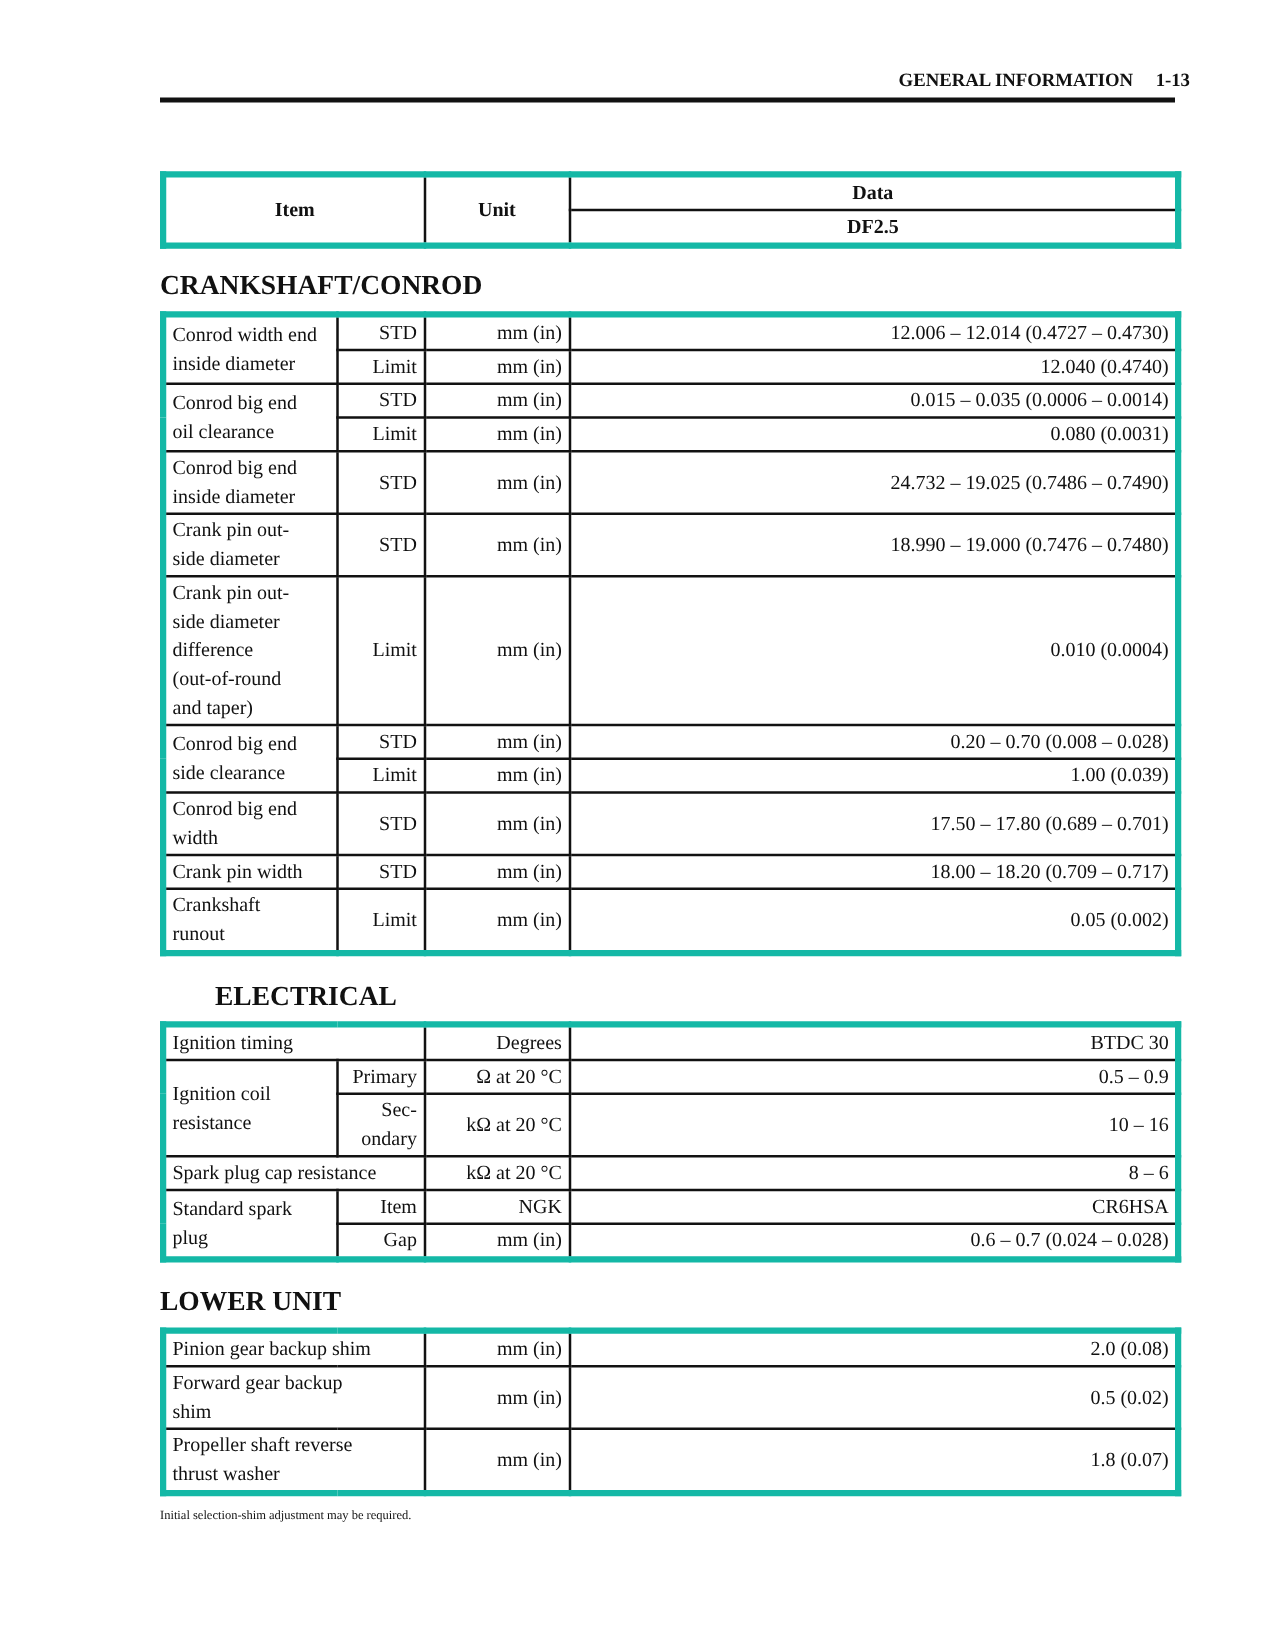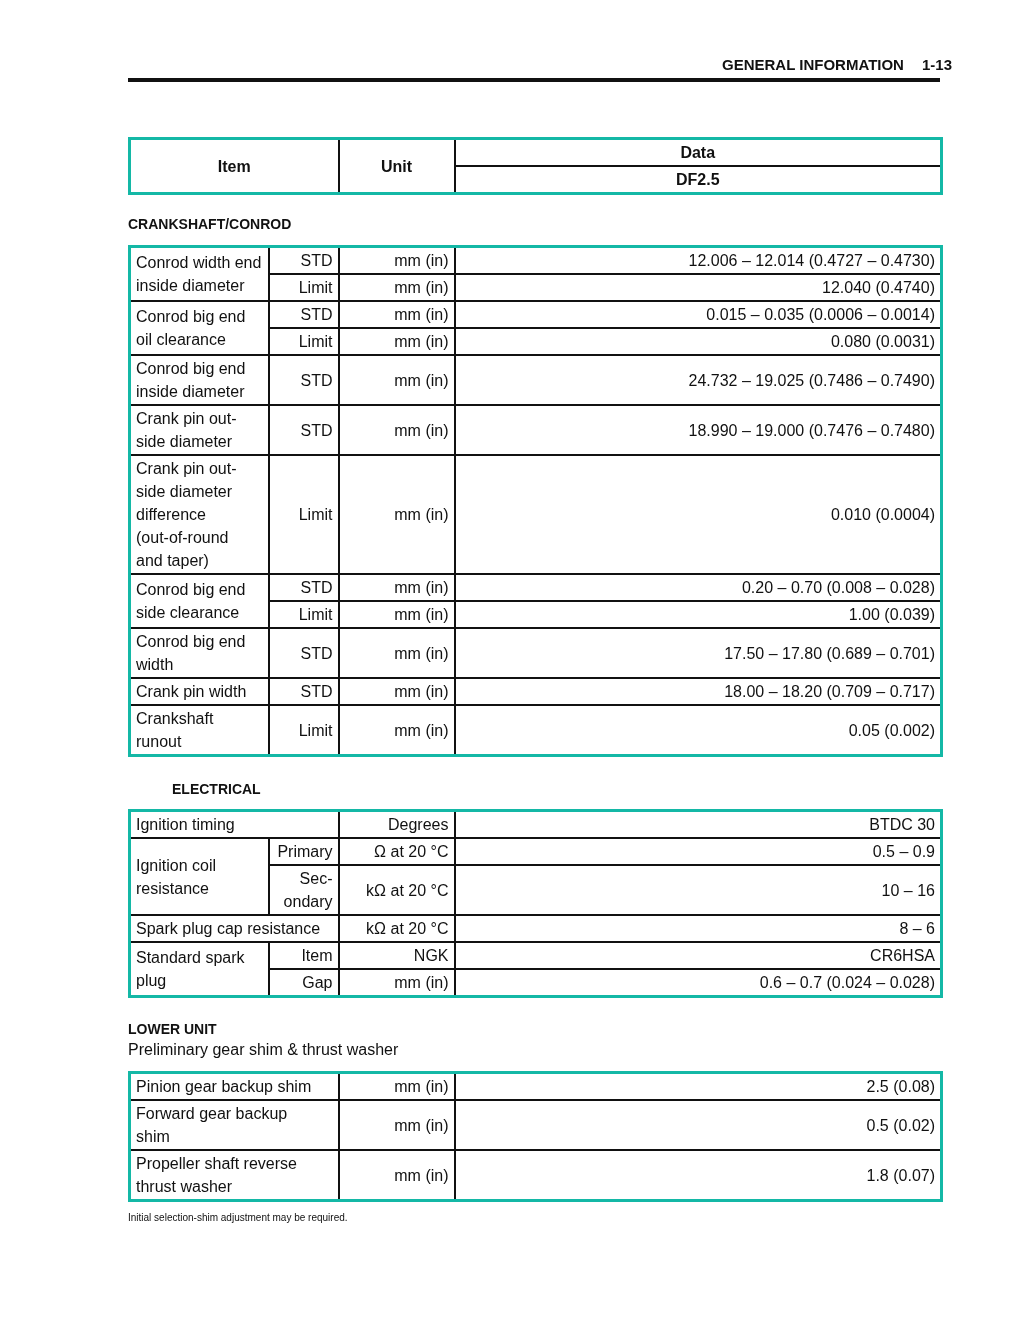--- a/index.html
+++ b/index.html
@@ -8,7 +8,7 @@
     font-family:"Liberation Sans","DejaVu Sans",sans-serif;
     color:#111;
   }
-  .content{margin-left:128px;width:824px;}
+  .content{margin-left:128px;width:824px;font-family:Liberation Serif, serif;}
   
   .page-header{
     margin-top:56px;display:flex;justify-content:flex-end;align-items:baseline;

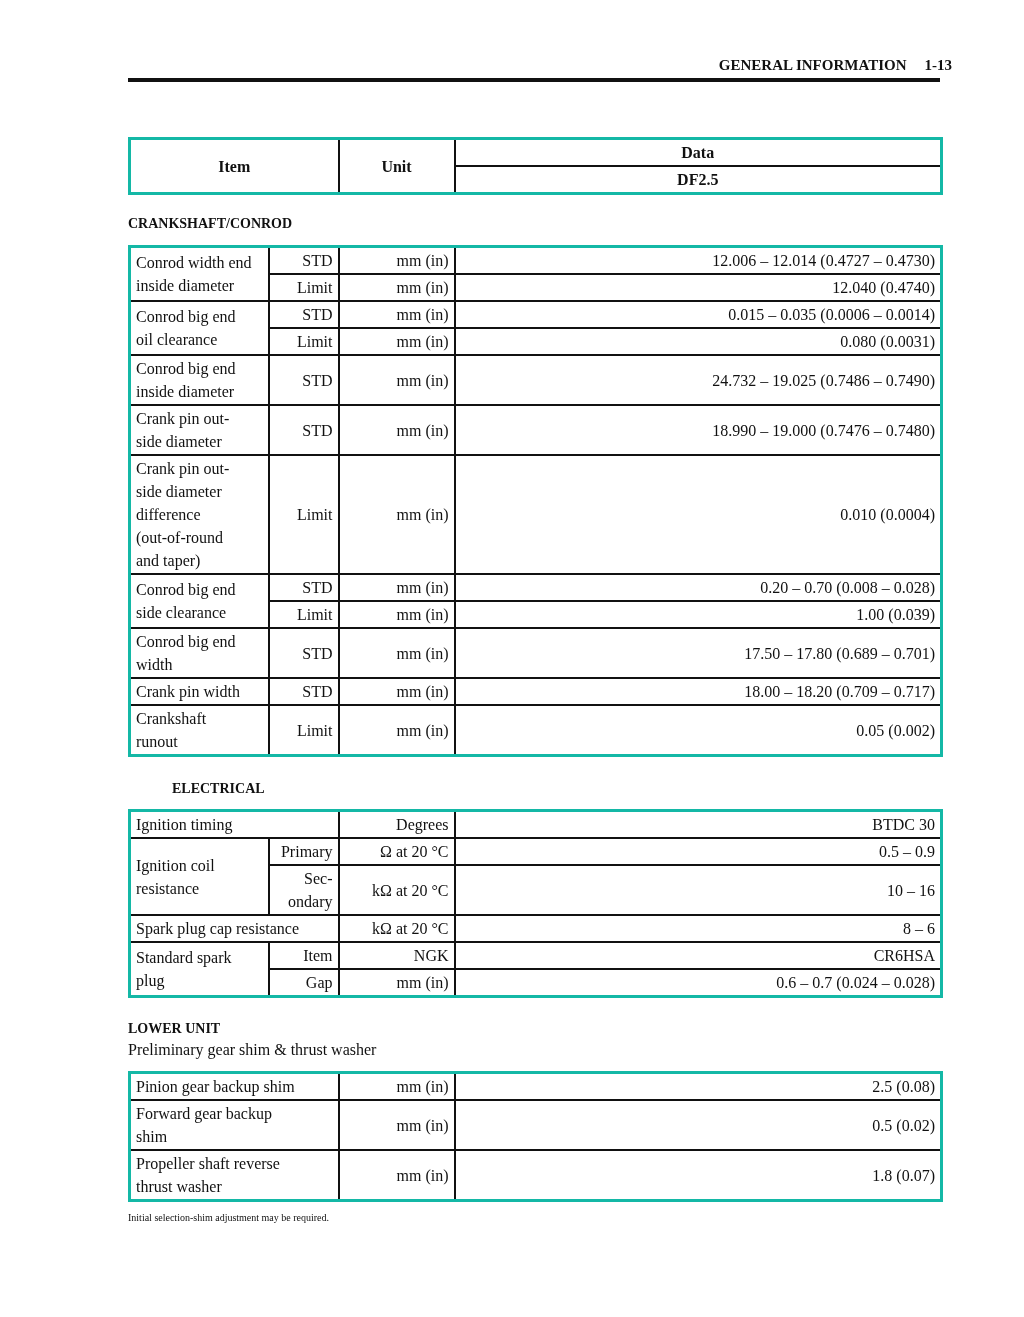--- a/index.html
+++ b/index.html
@@ -18,7 +18,7 @@
   
   table.spec{
     border-collapse:collapse;table-layout:fixed;width:812px;
-    border:3px solid #14b8a6;font-size:16px;
+    border:5px solid #14b8a6;font-size:16px;
   }
   table.spec td{
     border:2px solid #111;padding:1px 5px;vertical-align:middle;

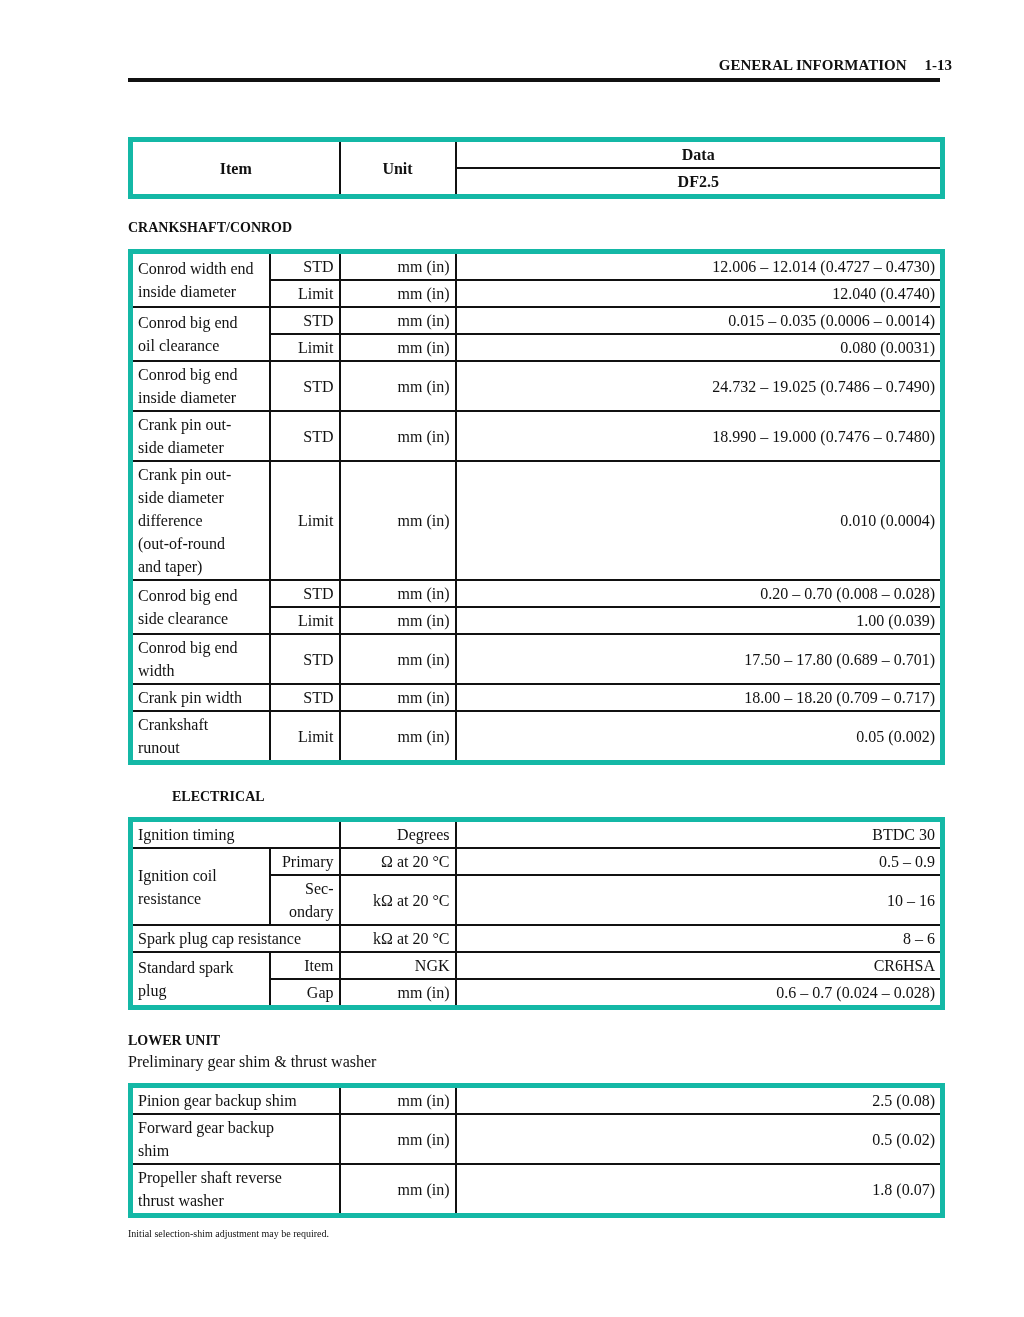--- a/index.html
+++ b/index.html
@@ -31,7 +31,7 @@
   .h24{height:24px;} .h25{height:25px;} .h47{height:47px;} .h48{height:48px;}
   .h115{height:115px;} .h46{height:46px;}
   
-  .section-title{font-size:14px;font-weight:bold;line-height:18px;margin:0;}
+  .section-title{font-size:22px;font-weight:bold;line-height:18px;margin:0;}
   .t-crank{margin-top:20px;}
   .t-elec{margin-top:23px;margin-left:44px;}
   .t-lower{margin-top:22px;}

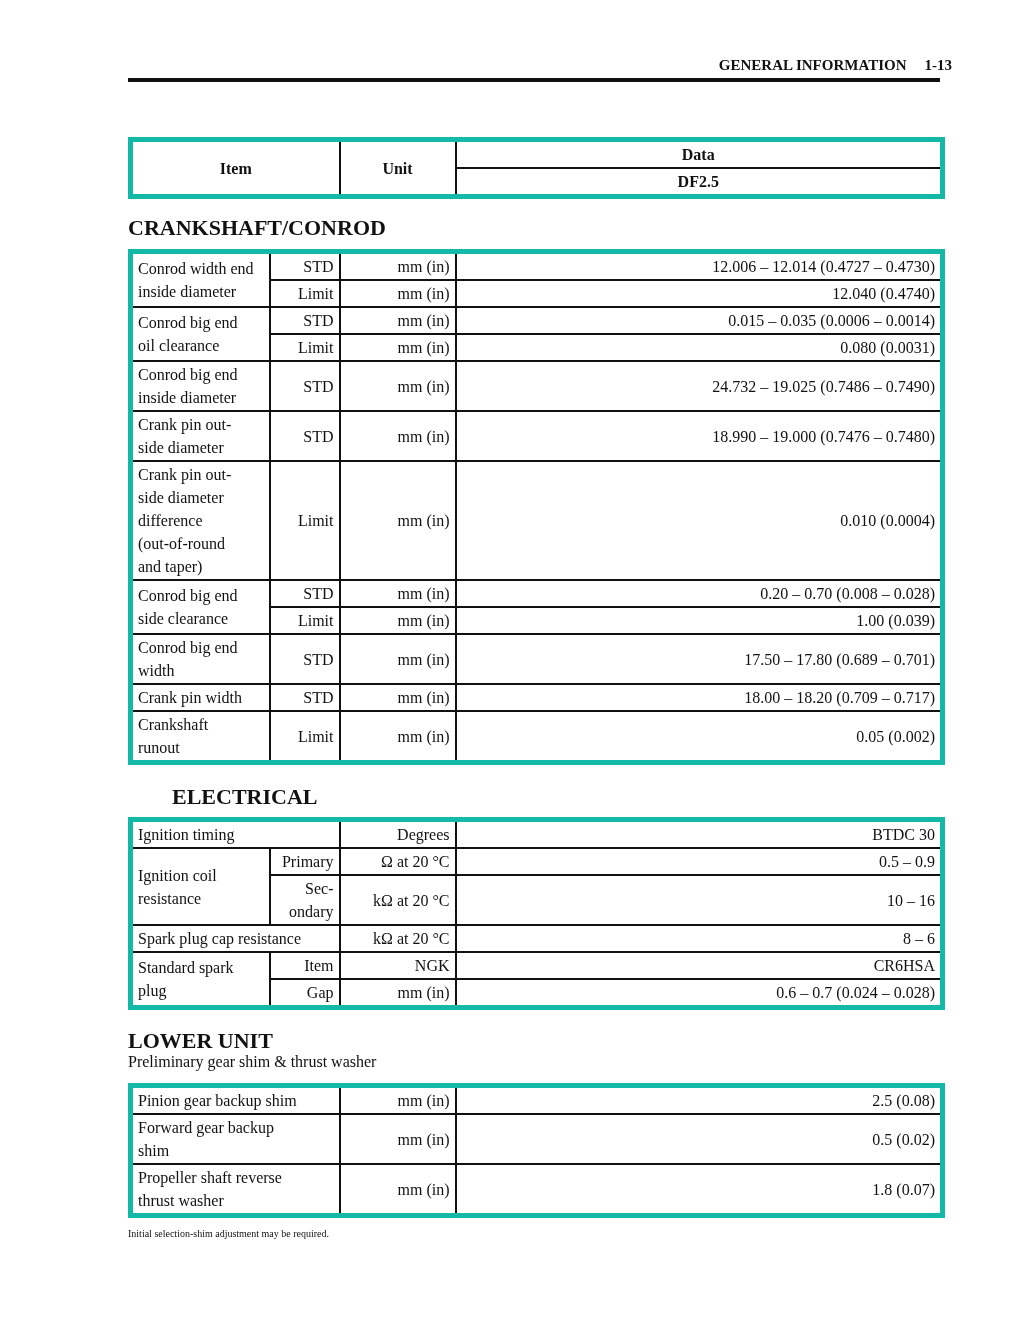--- a/index.html
+++ b/index.html
@@ -212,7 +212,6 @@
     </table>
 
   <h2 class="section-title t-lower">LOWER UNIT</h2>
-  <div class="subtitle">Preliminary gear shim &amp; thrust washer</div>
 
   <table class="spec tbl-lower">
     <colgroup>

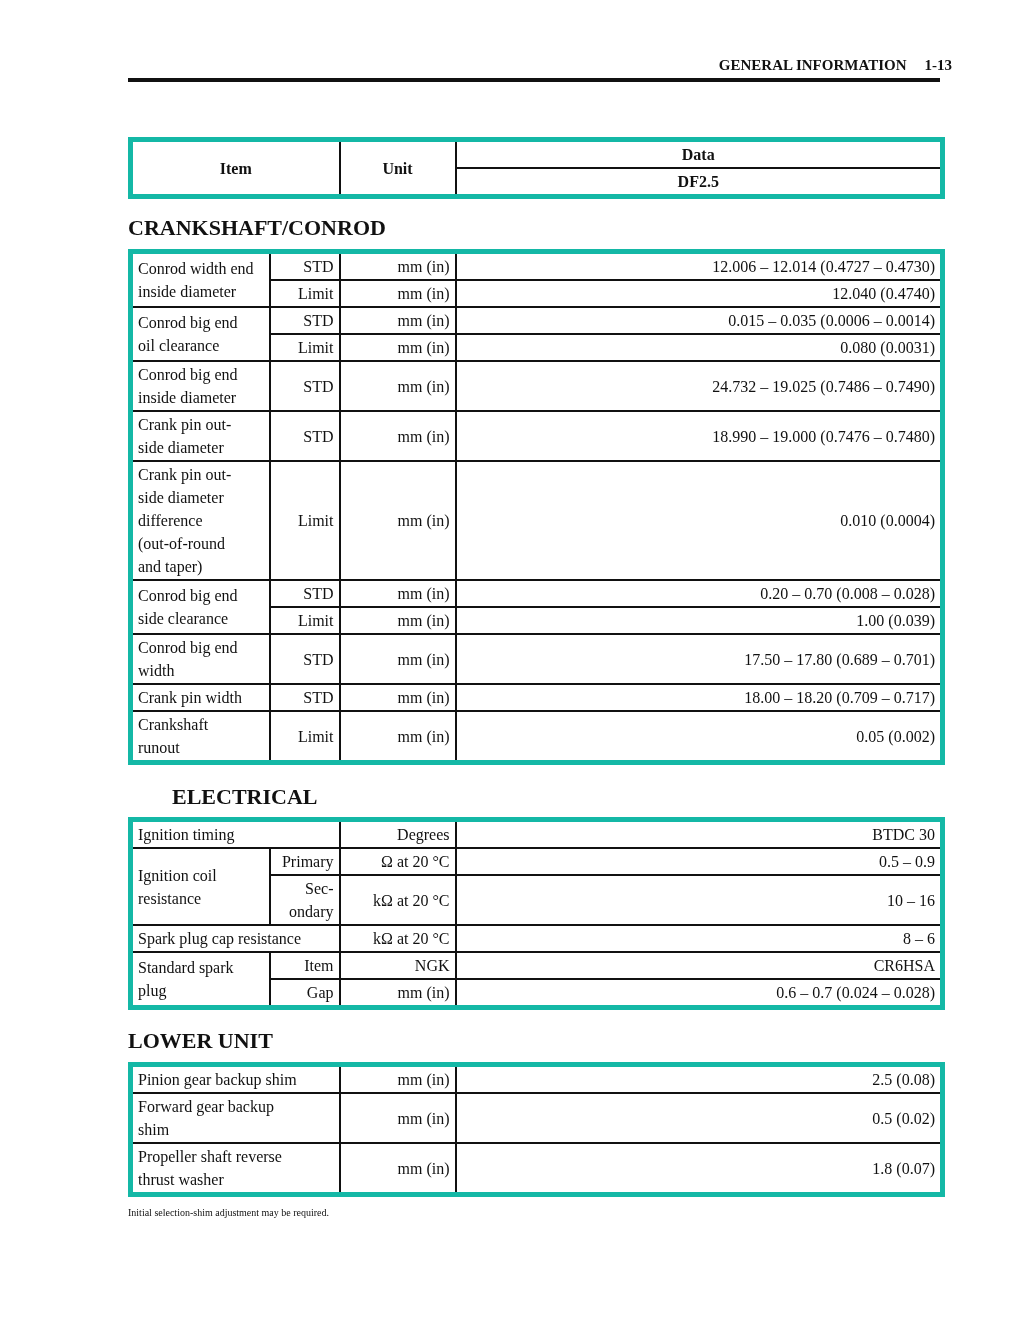--- a/index.html
+++ b/index.html
@@ -224,7 +224,7 @@
         <tr class="h24">
       <td class="item" colspan="2">Pinion gear backup shim</td>
       <td class="c">mm (in)</td>
-      <td class="c">2.5 (0.08)</td>
+      <td class="c">2.0 (0.08)</td>
     </tr>
     <tr class="h48">
       <td class="item" colspan="2">Forward gear backup

